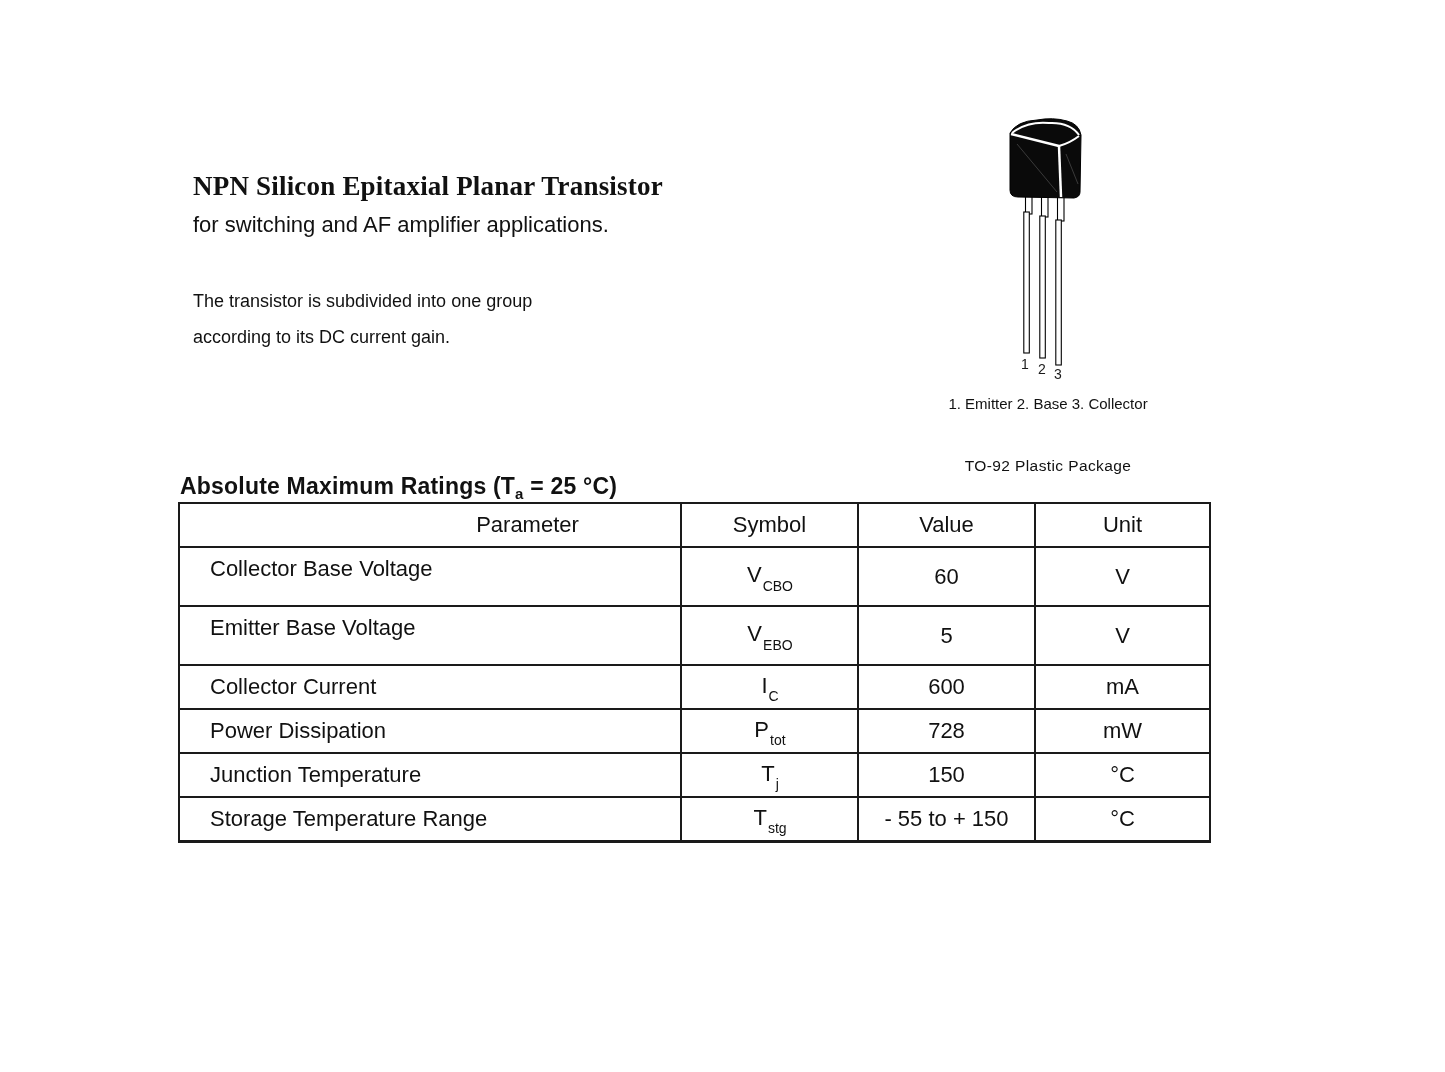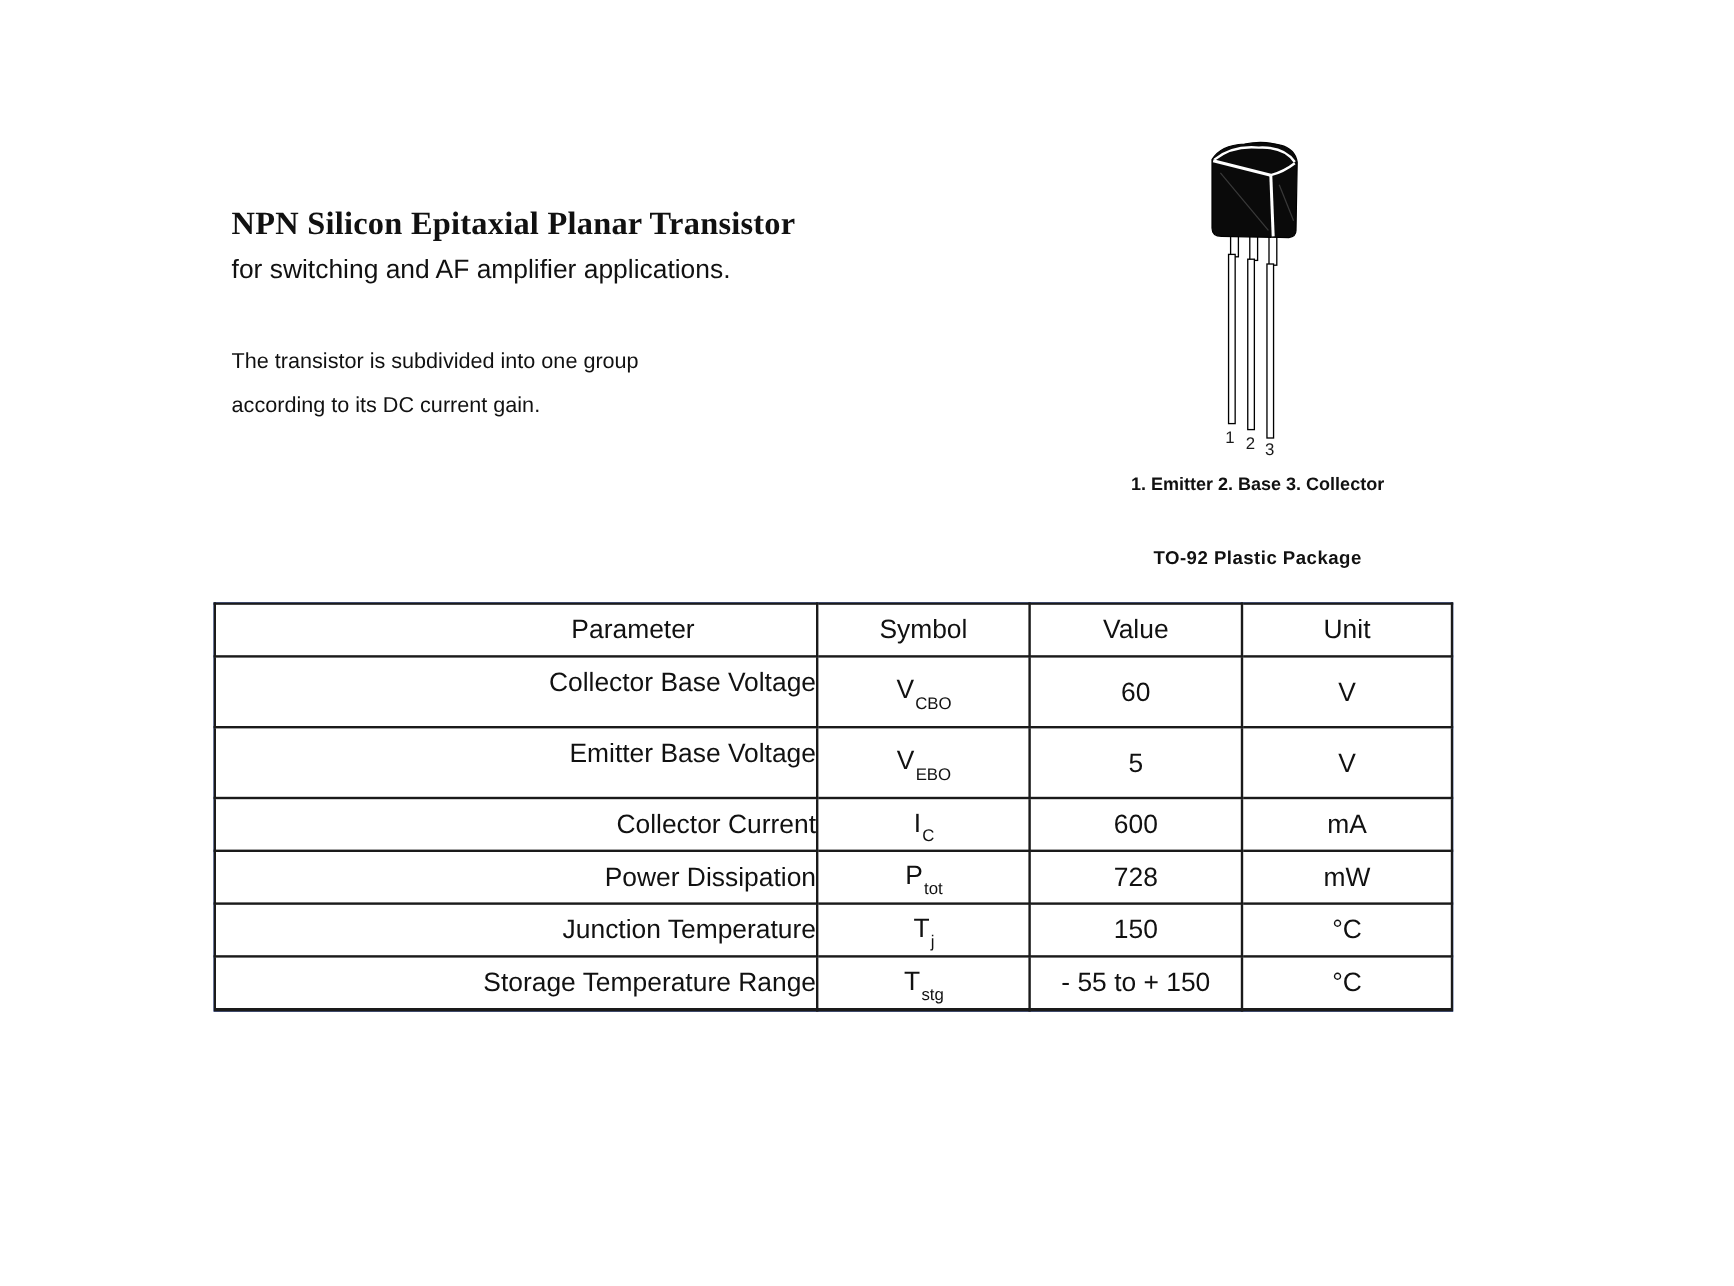--- a/index.html
+++ b/index.html
@@ -24,7 +24,7 @@
   .figure-wrap { position: absolute; left: 995px; top: 112px; width: 120px; height: 270px; }
   .figure-caption {
     position: absolute; left: 938px; top: 394px; width: 220px;
-    text-align: center; font-size: 15px; line-height: 19px; font-weight: bold;
+    text-align: center; font-size: 15px; line-height: 19px;
   }
   .figure-caption .cap2 { font-size: 15.5px; letter-spacing: 0.4px; margin-top: 43px; }
 

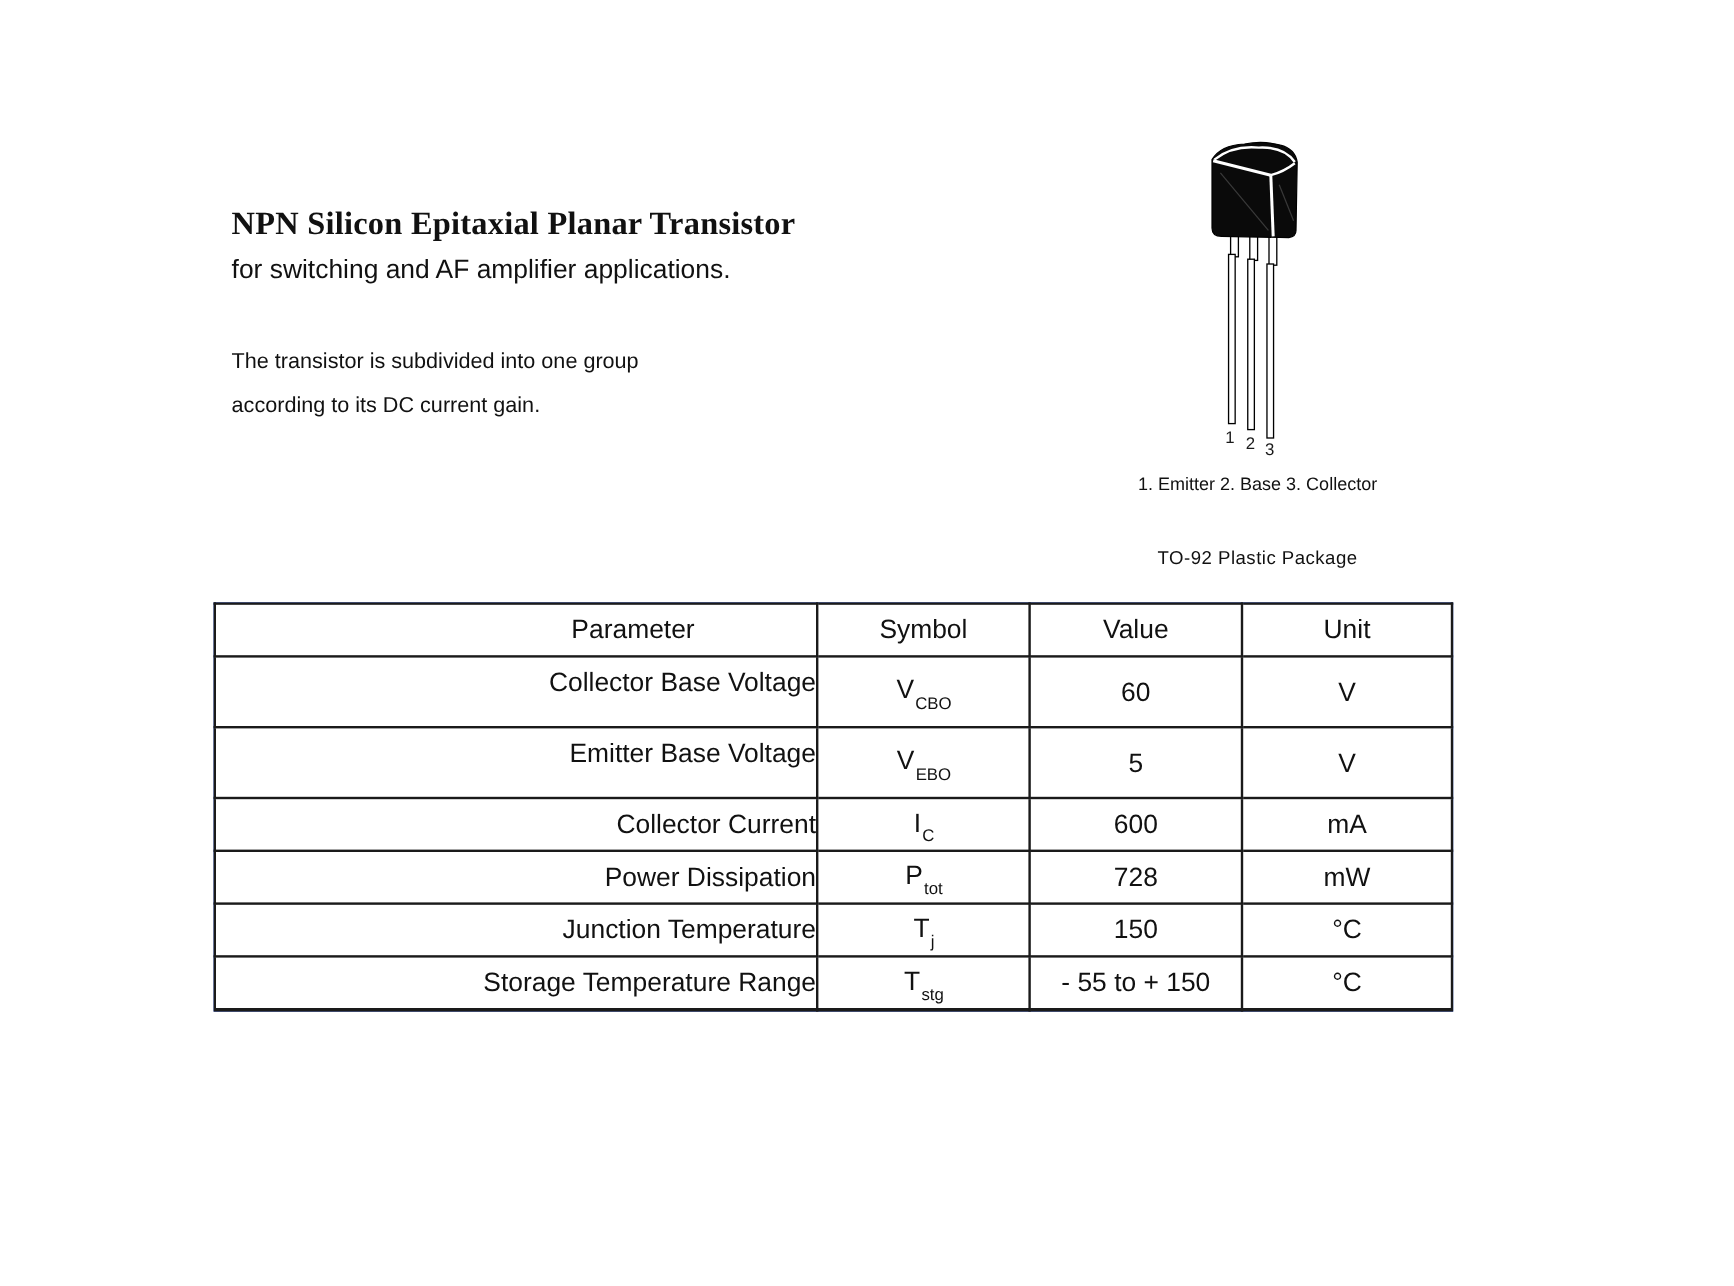--- a/index.html
+++ b/index.html
@@ -121,6 +121,9 @@
     <div class="cap2">TO-92 Plastic Package</div>
   </div>
 
+  <div class="ratings-heading">
+    <span>Absolute Maximum Ratings (T</span><span class="hsub">a</span><span> = 25 °C)</span>
+  </div>
 
   <table class="ratings">
     <colgroup>

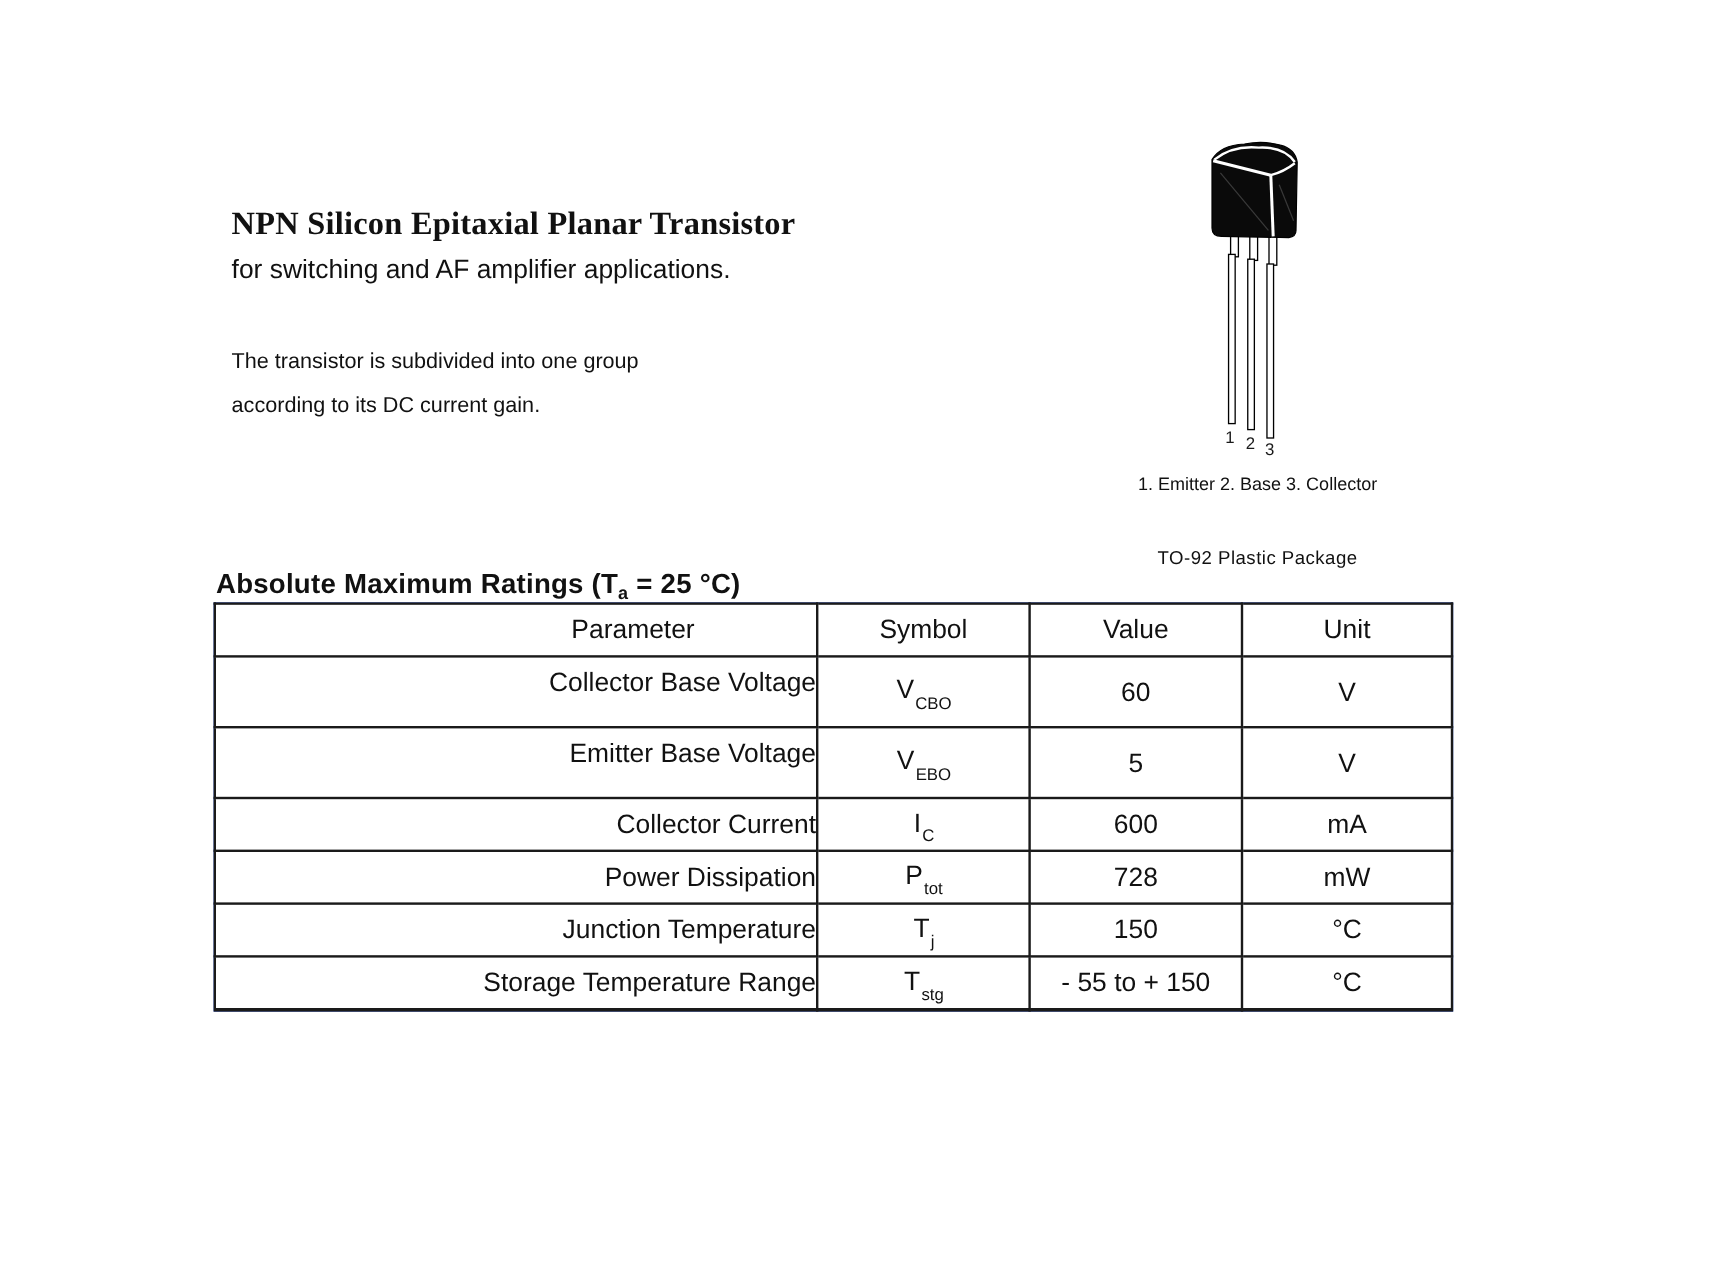--- a/index.html
+++ b/index.html
@@ -41,7 +41,7 @@
   table.ratings {
     position: absolute; left: 178px; top: 502px;
     width: 1031px; border-collapse: collapse; table-layout: fixed;
-    background: #1d4ed8;
+    background: #ef4444;
   }
   table.ratings col.c-param { width: 502px; }
   table.ratings col.c-sym   { width: 177px; }

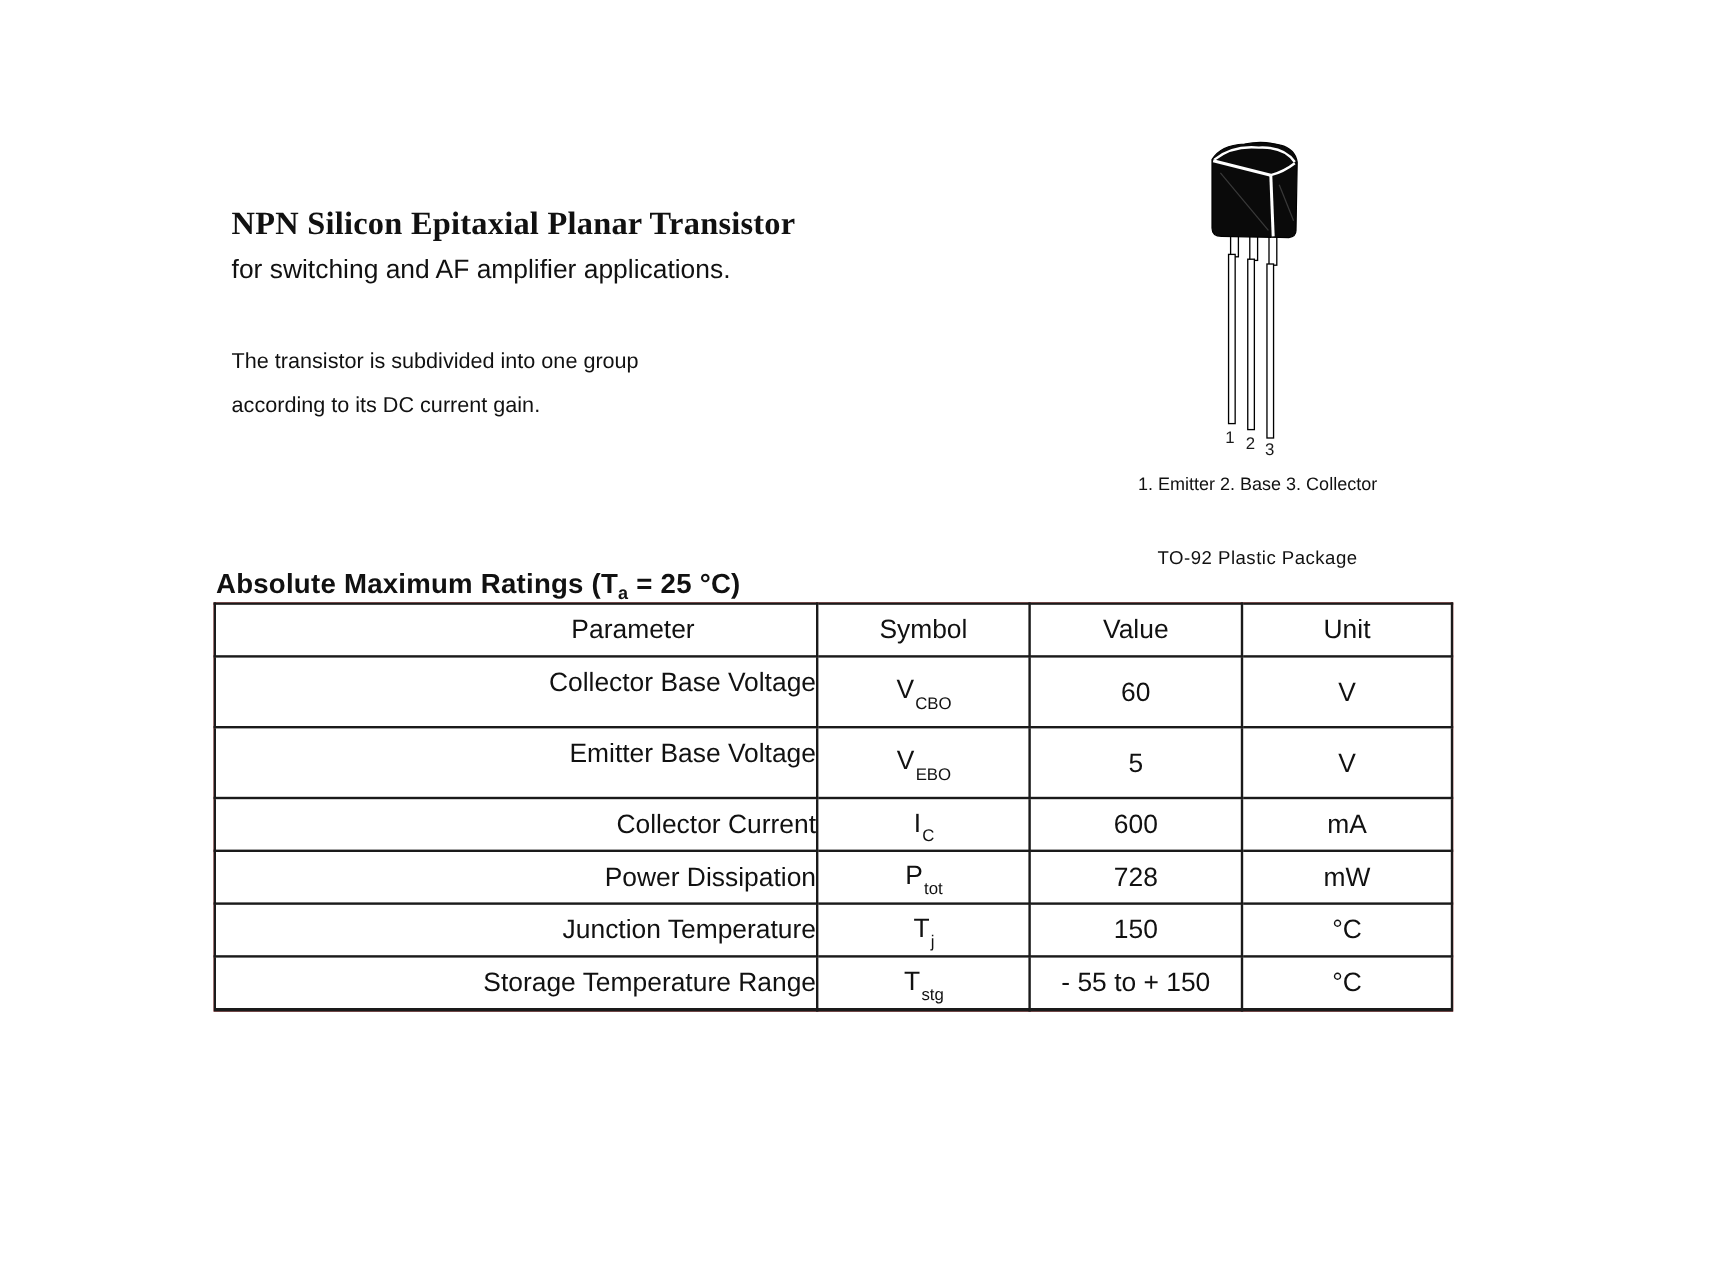--- a/index.html
+++ b/index.html
@@ -62,7 +62,7 @@
   table.ratings tr { height: 44px; }
   table.ratings tr.tall { height: 59px; }
 
-  table.ratings td.param { text-align: right; padding-left: 30px; margin-top: 22px; }
+  table.ratings td.param { text-align: left; padding-left: 30px; margin-top: 22px; }
   table.ratings tr.tall td.param { vertical-align: top; padding-top: 8px; }
 
   table.ratings td.sym sub {

